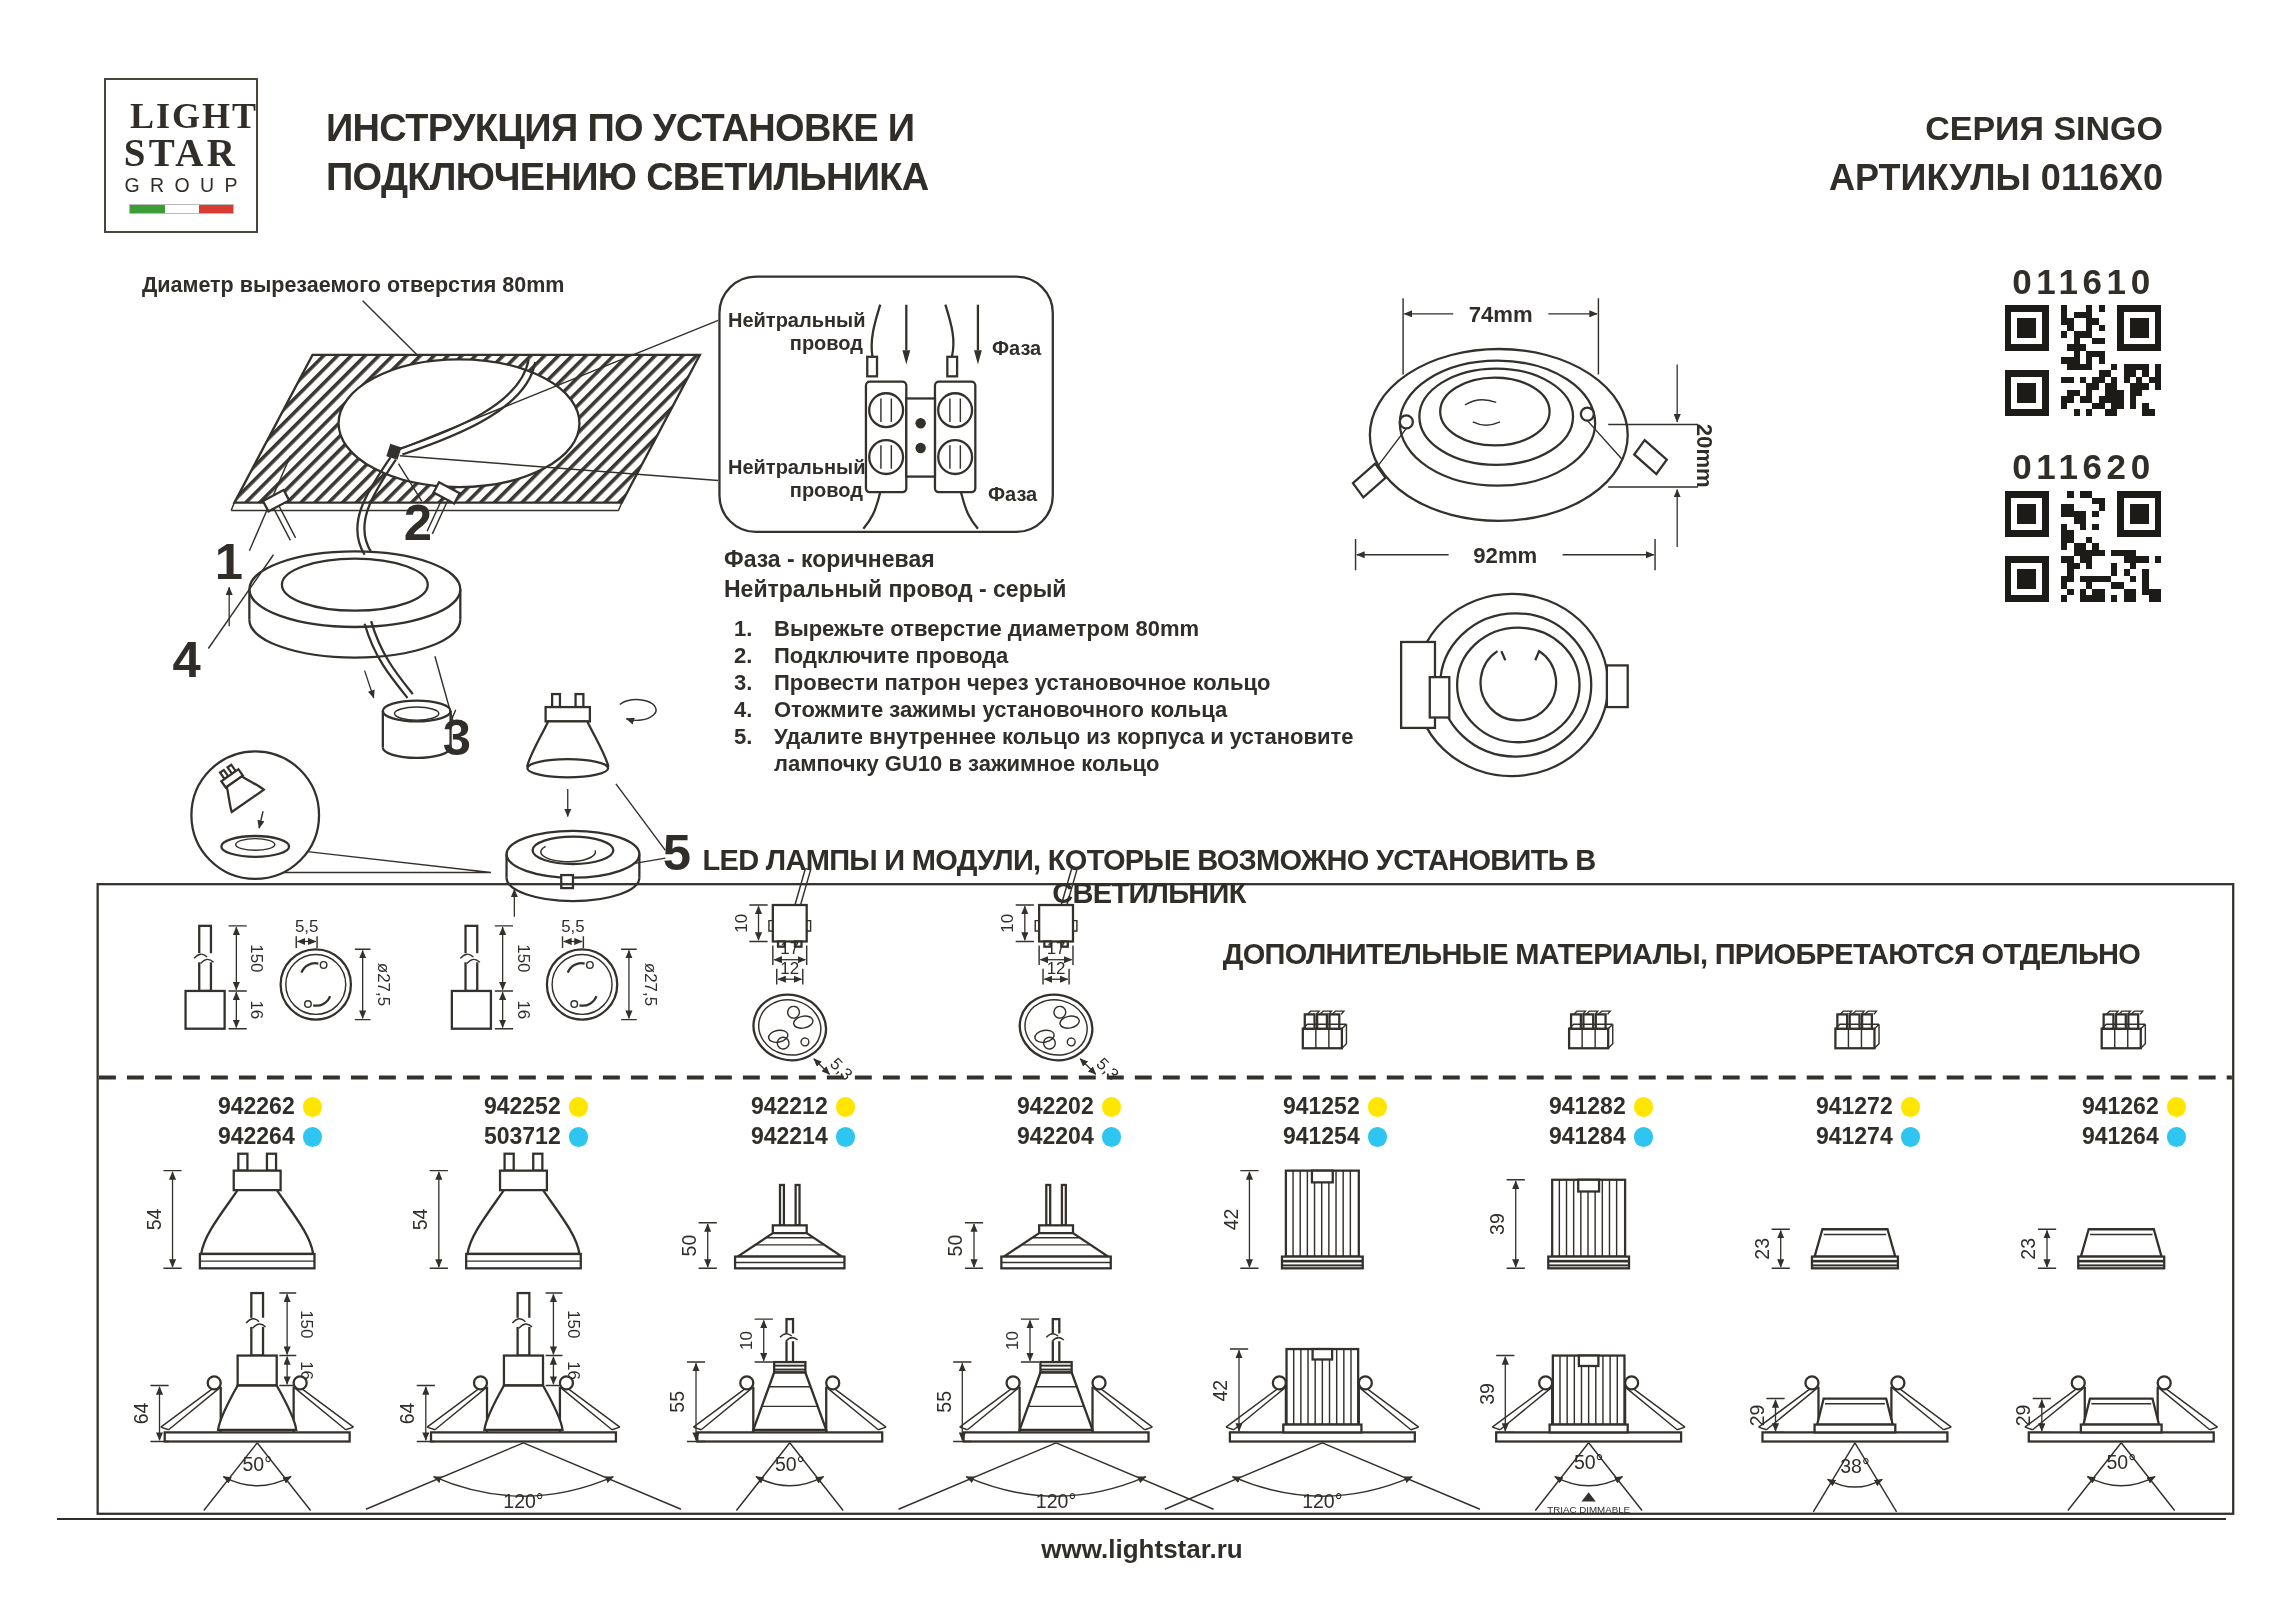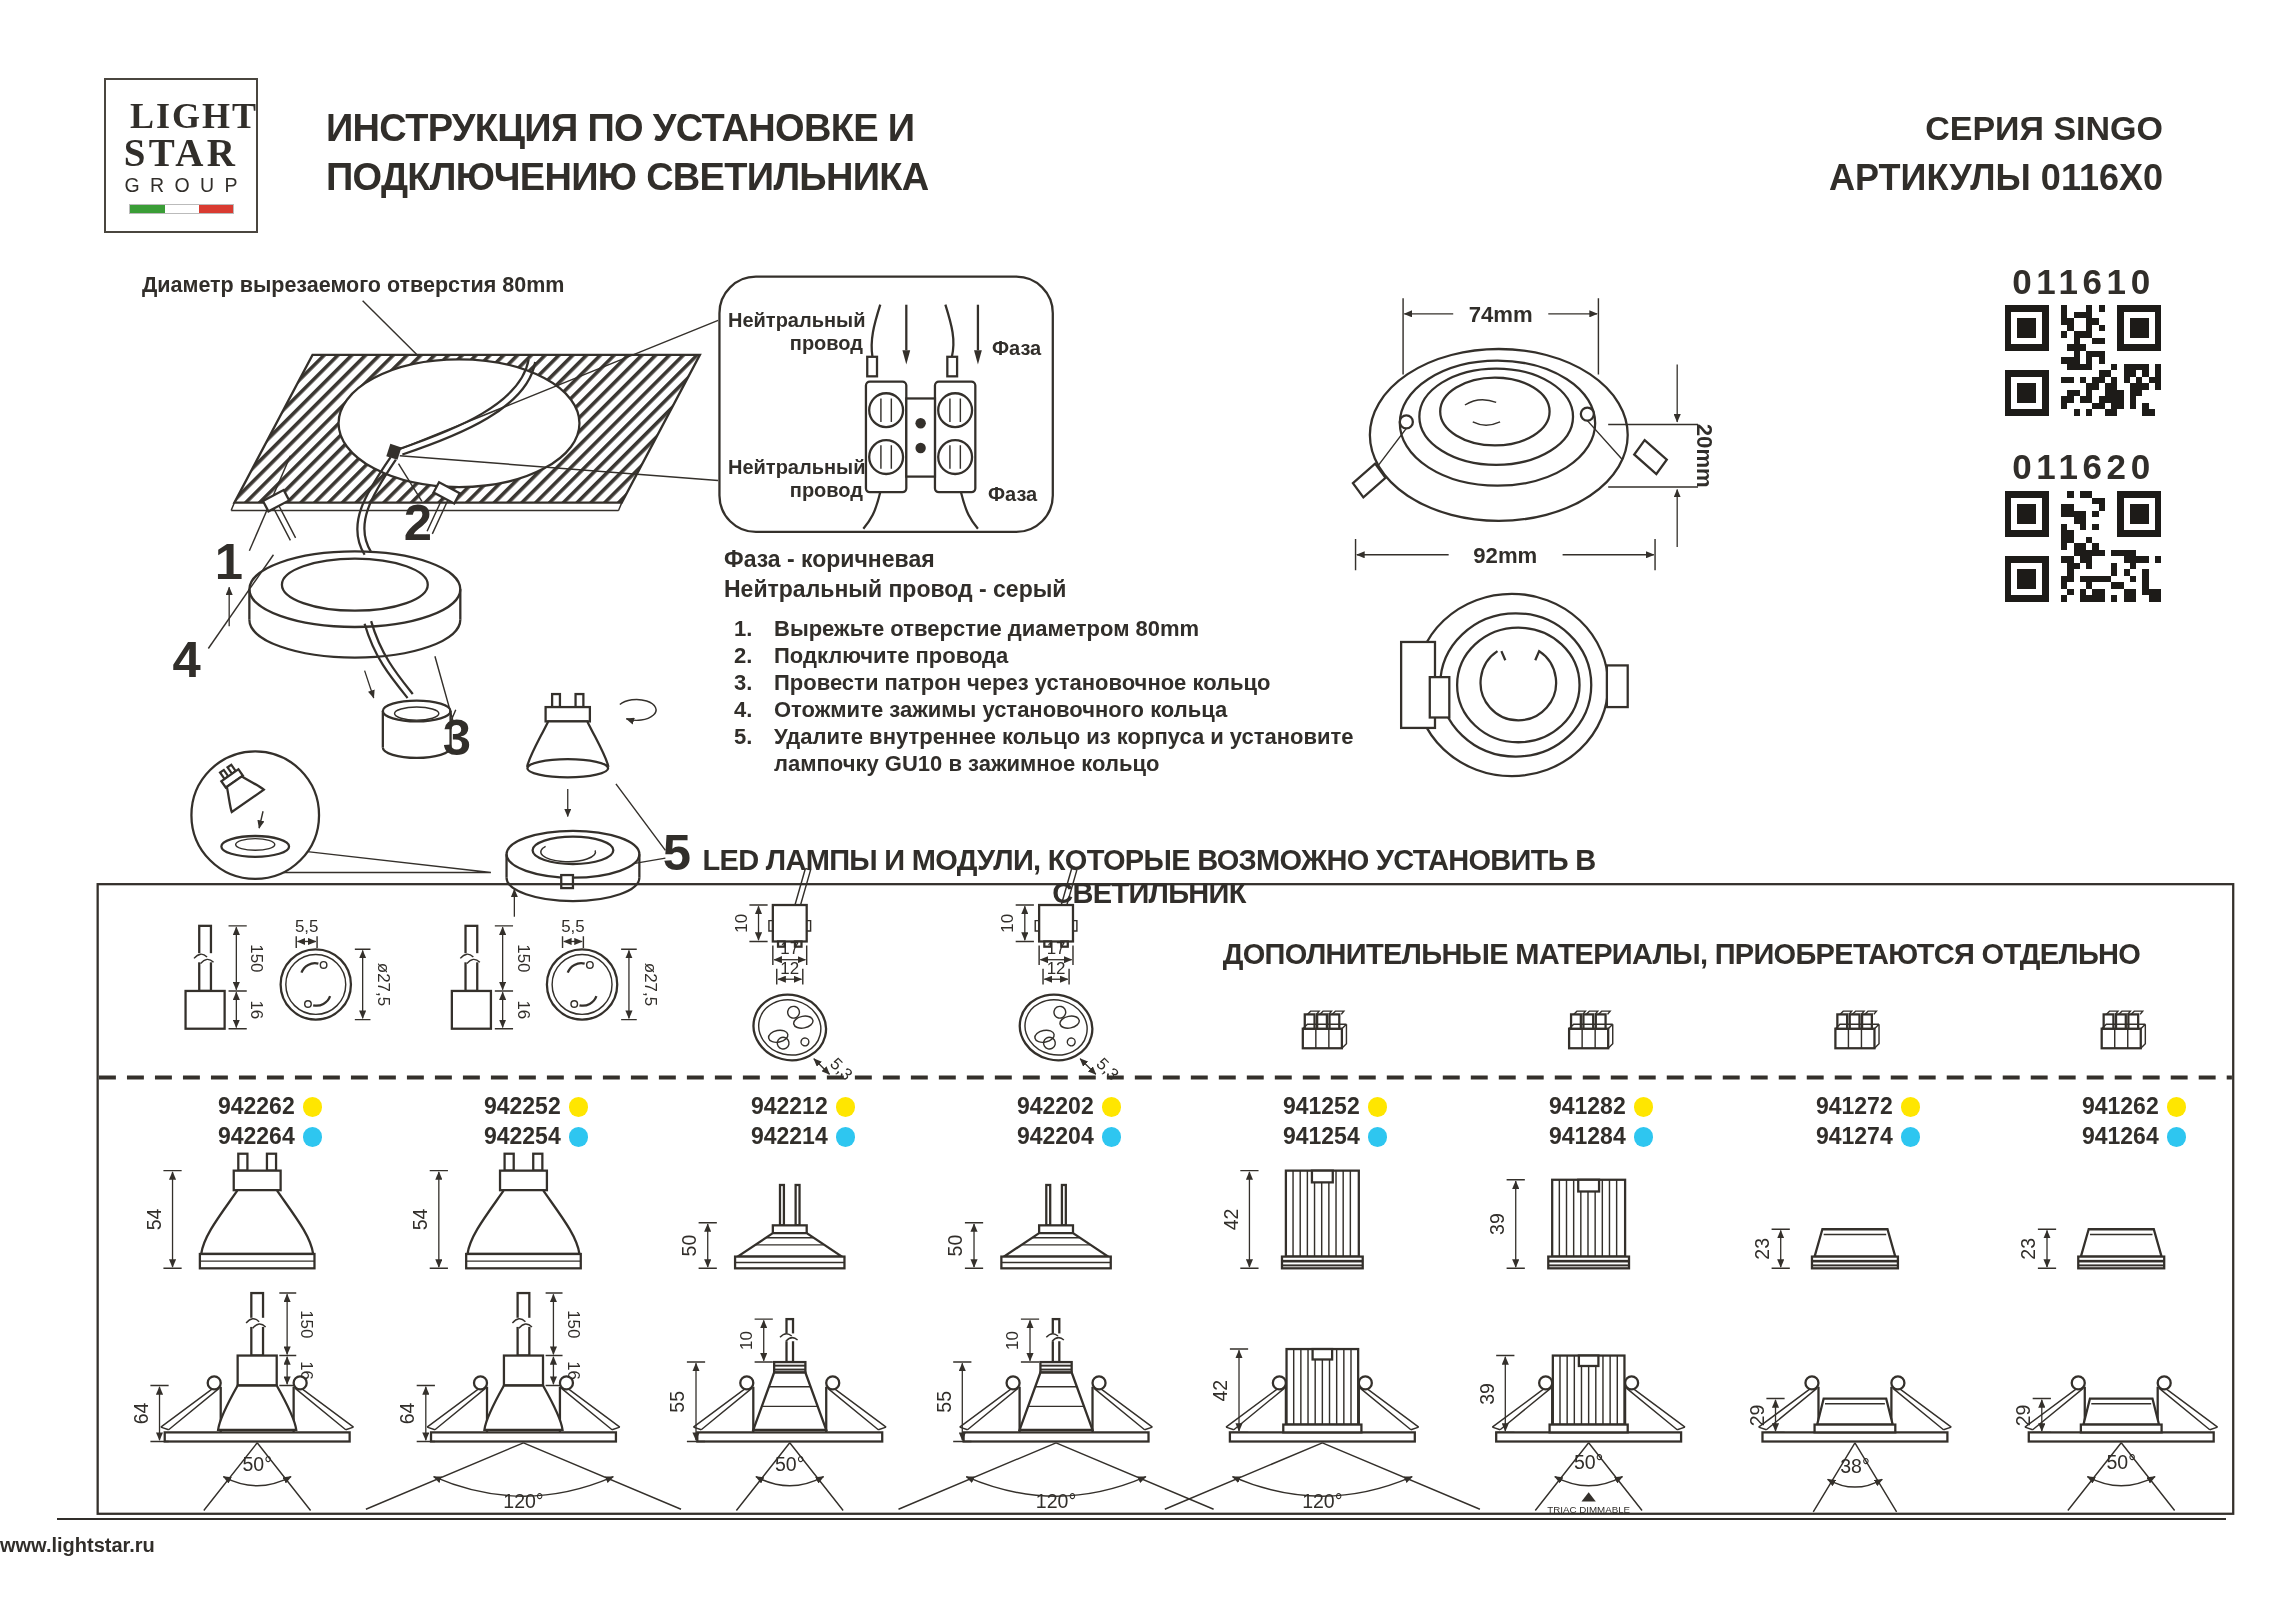--- a/index.html
+++ b/index.html
@@ -851,7 +851,7 @@
   </div>
   <div class="abs codes" style="left:419px;top:1091px">
     <div><span>942252</span><i class="dot y"></i></div>
-    <div><span>942254</span><i class="dot c"></i></div>
+    <div><span>503712</span><i class="dot c"></i></div>
   </div>
   <div class="abs codes" style="left:686px;top:1091px">
     <div><span>942212</span><i class="dot y"></i></div>

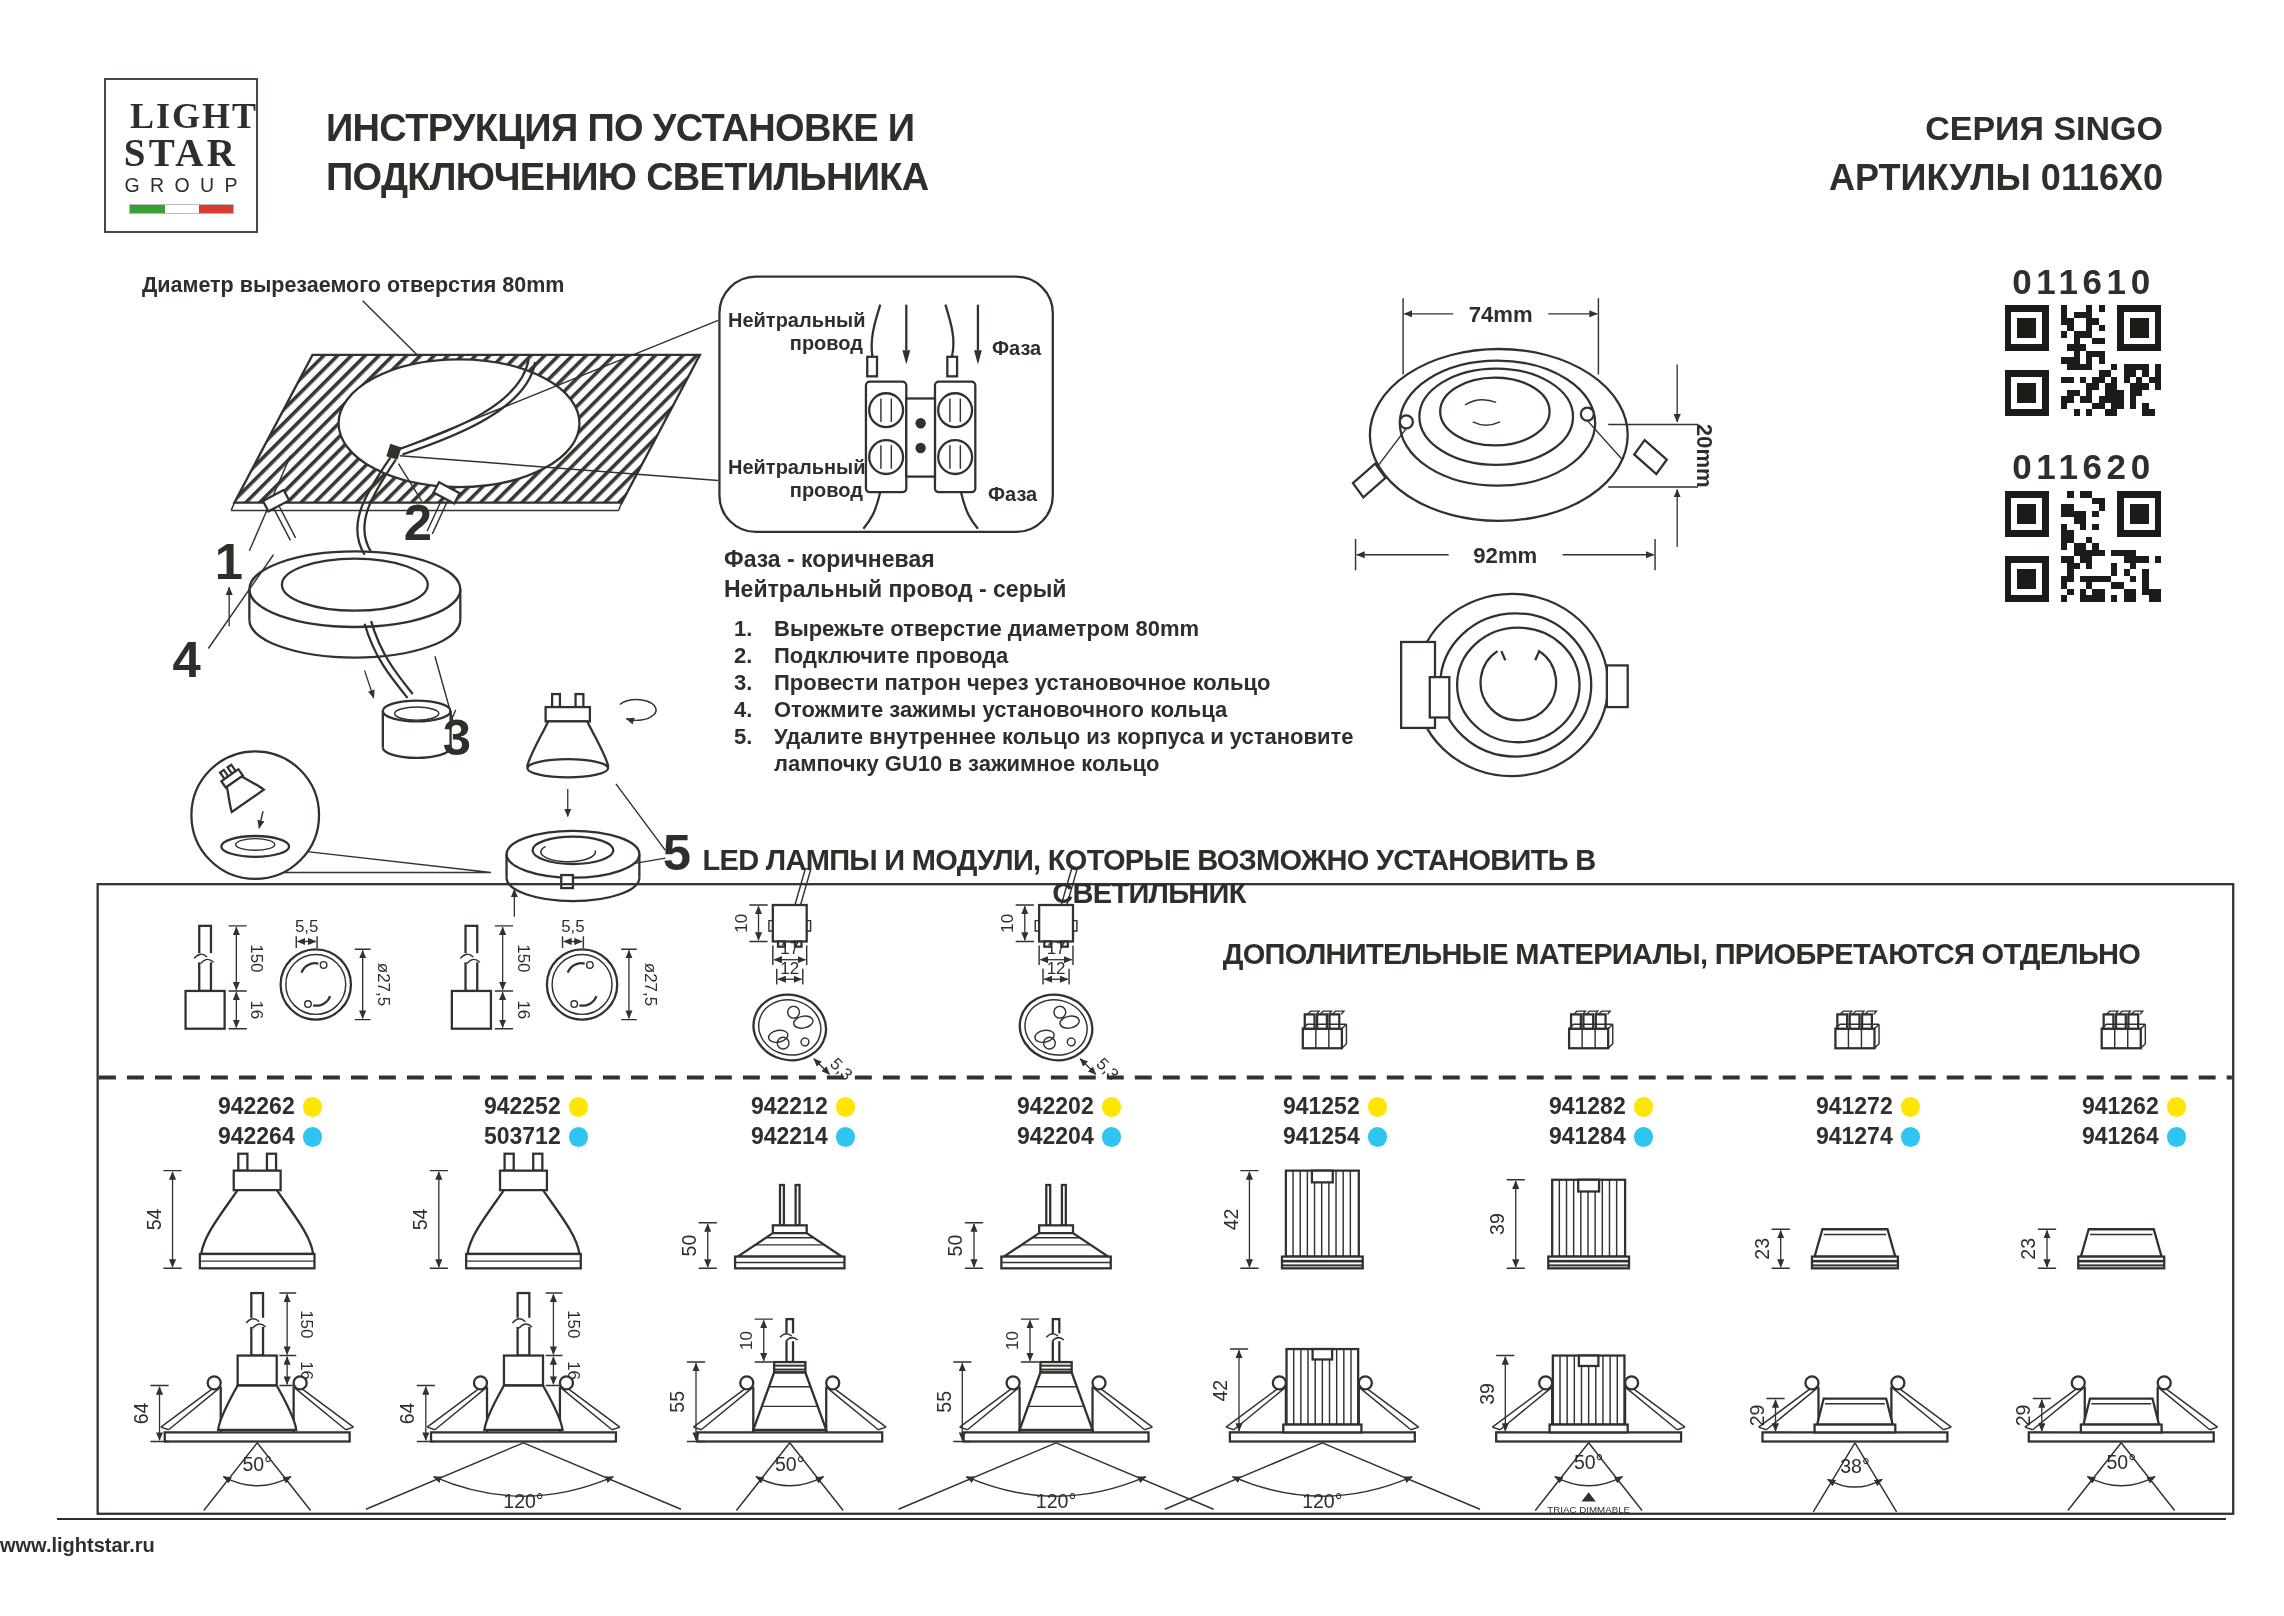--- a/index.html
+++ b/index.html
@@ -47,7 +47,7 @@
   .dot.c{background:#2ec6f0;}
   
   .footer-line{left:57px;top:1518px;width:2169px;height:2px;background:#312e2a;}
-  .footer-url{left:0;top:1534px;width:2284px;text-align:left;font-size:20px;font-weight:700;}
+  .footer-url{left:0;top:1534px;width:2284px;text-align:center;font-size:26px;font-weight:700;}
   
   svg.art{position:absolute;left:0;top:0;}
   .s{fill:none;stroke:#34302b;stroke-width:3.5;}

